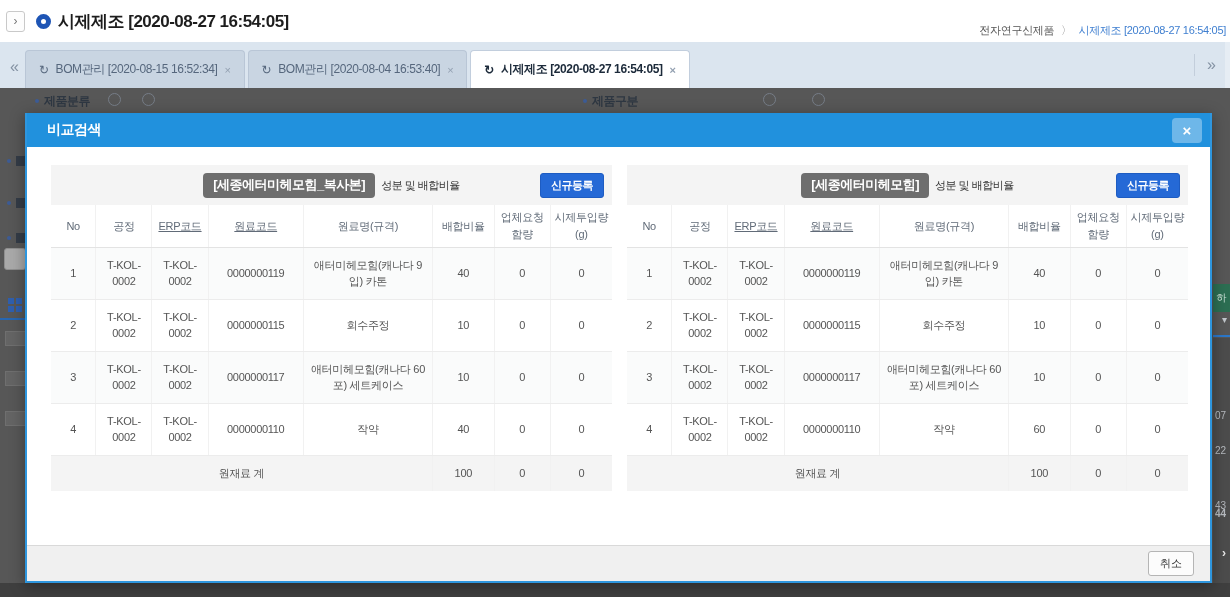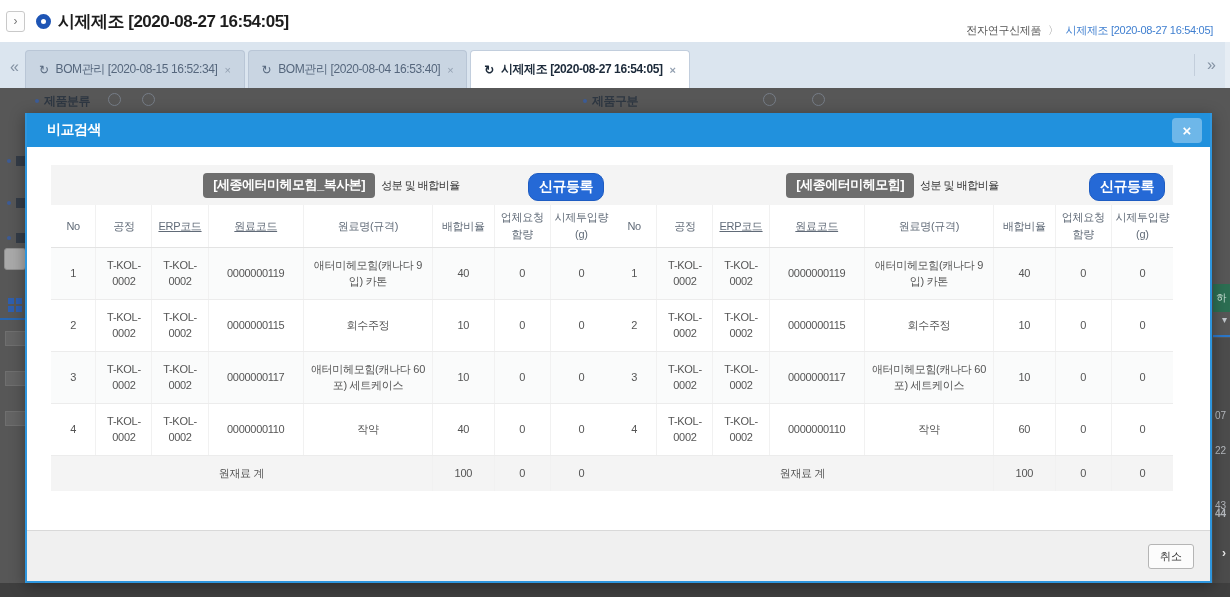--- a/index.html
+++ b/index.html
@@ -12,7 +12,7 @@
     color:#777; font-size:12px; line-height:18px; text-align:center; cursor:pointer; }
   .donut { width:15px; height:15px; border:5px solid #1e55b5; border-radius:50%; margin:0 7px 0 11px; }
   .page-title { font-size:17px; font-weight:bold; color:#1d1d1d; letter-spacing:-0.5px; }
-  .breadcrumb { margin-left:auto; align-self:flex-end; padding:0 17px 4px 0; font-size:11px; color:#555; letter-spacing:-0.3px; }
+  .breadcrumb { margin-left:auto; align-self:flex-end; padding:0 4px 4px 0; font-size:11px; color:#555; letter-spacing:-0.3px; }
   .breadcrumb .sep { color:#999; margin:0 4px; }
   .breadcrumb .crumb-current { color:#3f7fd0; }
 

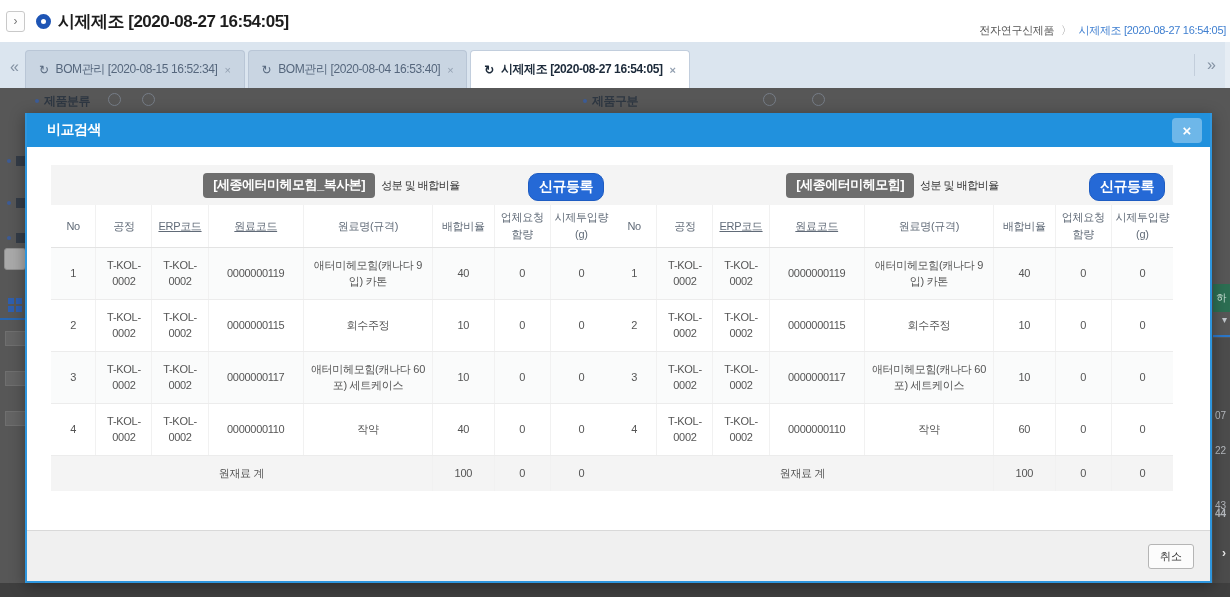--- a/index.html
+++ b/index.html
@@ -65,7 +65,7 @@
   .modal-title { color:#fff; font-size:14px; font-weight:bold; letter-spacing:-0.5px; }
   .modal-close { margin-left:auto; width:30px; height:25px; border:none; border-radius:4px;
     background:rgba(255,255,255,.35); color:#fff; font-size:15px; font-weight:bold; line-height:23px; cursor:pointer; }
-  .modal-body { flex:1; display:flex; align-items:flex-start; padding:18px 0 4px 24px; overflow:hidden; }
+  .modal-body { flex:1; display:flex; gap:15px; align-items:flex-start; padding:18px 0 4px 24px; overflow:hidden; }
   .modal-footer { flex:none; height:51px; background:#f0f0f0; border-top:1px solid #d9d9d9;
     display:flex; align-items:center; justify-content:flex-end; padding-right:16px; }
   .cancel-btn { background:#fcfcfc; border:1px solid #b5b5b5; border-radius:3px; padding:4px 11px;

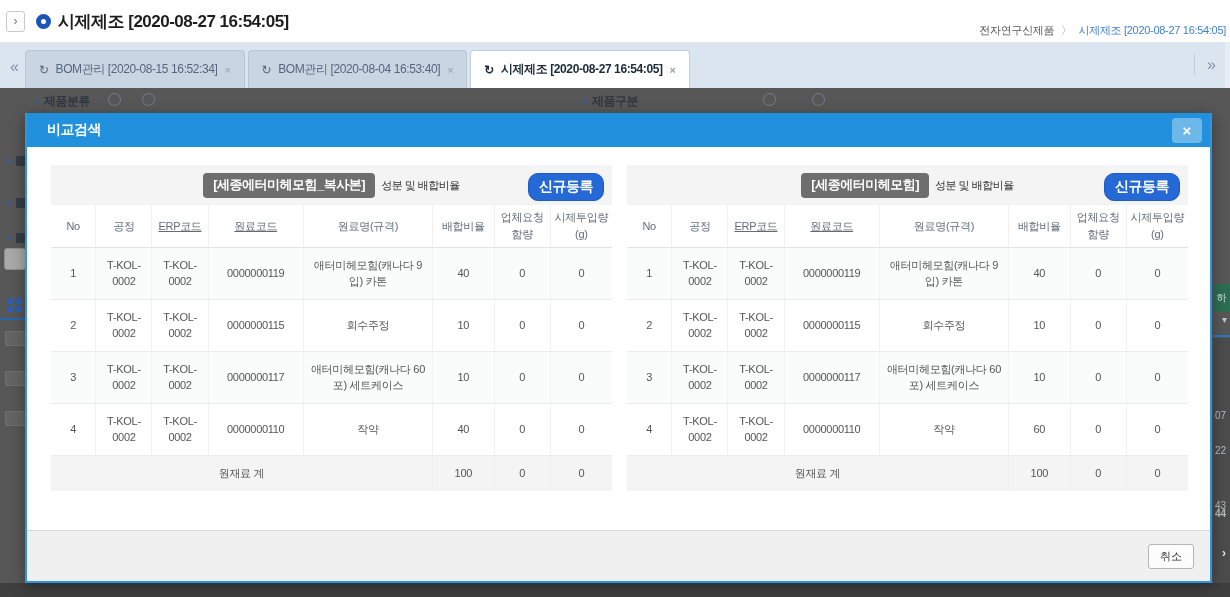--- a/index.html
+++ b/index.html
@@ -78,8 +78,8 @@
   .panel-badge { background:#6e6e6e; color:#fff; font-weight:bold; font-size:13px; letter-spacing:-0.5px;
     padding:3px 10px 4px; border-radius:4px; }
   .panel-subtitle { font-size:11px; color:#333; margin-left:6px; letter-spacing:-0.5px; }
-  .new-btn { position:absolute; right:8px; top:8px; background:#2569d6; border:1px solid #1e5cc2; border-radius:10px;
-    color:#fff; font-size:14px; font-weight:bold; padding:4px 10px; cursor:pointer; letter-spacing:-0.5px; font-family:inherit; }
+  .new-btn { position:absolute; right:8px; top:8px; background:#2569d6; border:1px solid #1e5cc2; border-radius:3px;
+    color:#fff; font-size:11px; font-weight:bold; padding:4px 10px; cursor:pointer; letter-spacing:-0.5px; font-family:inherit; }
   table { width:100%; border-collapse:collapse; font-size:11px; color:#555; text-align:center; table-layout:fixed;
     letter-spacing:-0.3px; }
   th { font-weight:normal; color:#616b78; height:42px; padding:4px 2px; border-bottom:1px solid #e3e3e3;

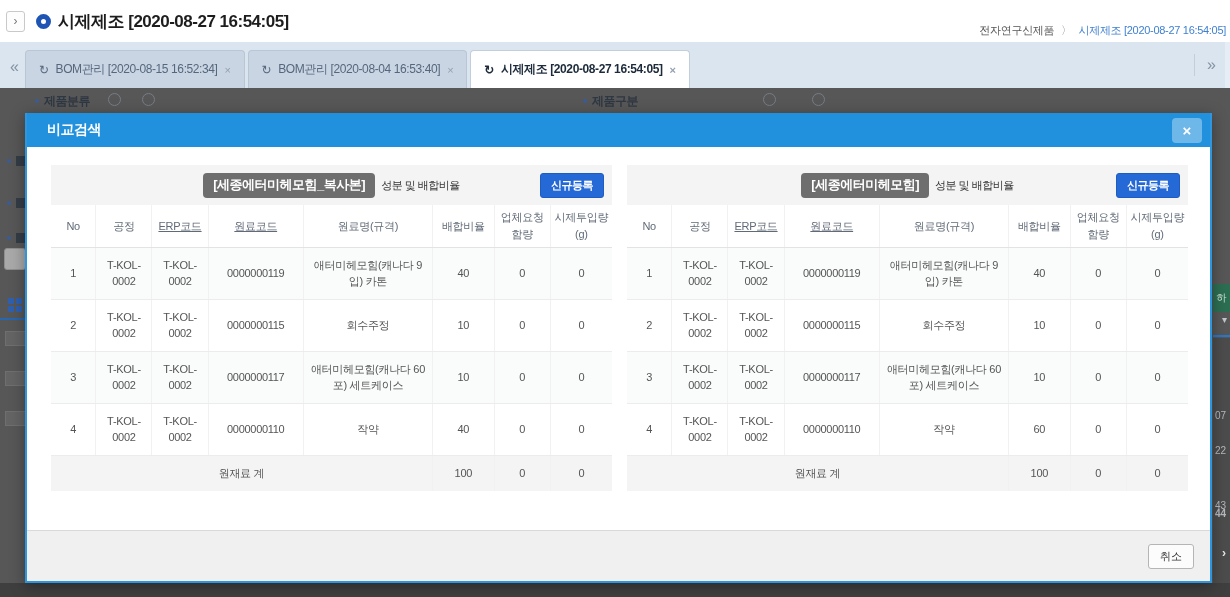--- a/index.html
+++ b/index.html
@@ -66,7 +66,7 @@
   .modal-close { margin-left:auto; width:30px; height:25px; border:none; border-radius:4px;
     background:rgba(255,255,255,.35); color:#fff; font-size:15px; font-weight:bold; line-height:23px; cursor:pointer; }
   .modal-body { flex:1; display:flex; gap:15px; align-items:flex-start; padding:18px 0 4px 24px; overflow:hidden; }
-  .modal-footer { flex:none; height:51px; background:#f0f0f0; border-top:1px solid #d9d9d9;
+  .modal-footer { flex:none; height:36px; background:#f0f0f0; border-top:1px solid #d9d9d9;
     display:flex; align-items:center; justify-content:flex-end; padding-right:16px; }
   .cancel-btn { background:#fcfcfc; border:1px solid #b5b5b5; border-radius:3px; padding:4px 11px;
     font-size:11px; color:#333; cursor:pointer; font-family:inherit; }

